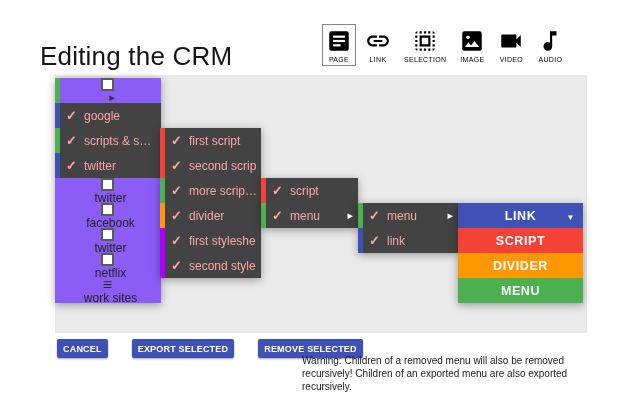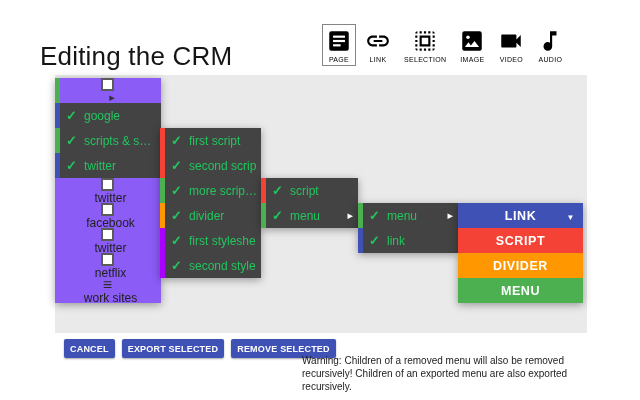--- a/index.html
+++ b/index.html
@@ -30,7 +30,7 @@
   .menu{position:absolute;box-shadow:0 2px 8px rgba(0,0,0,0.35);}
   .mrow{position:relative;height:25px;display:flex;align-items:center;padding:0 5px 0 10px;font-size:12px;cursor:pointer;}
   .mrow.light{background:#8b5cf6;color:#212121;flex-direction:column;}
-  .mrow.dark{background:var(--c-dark);color:#22c55e;}
+  .mrow.dark{background:var(--c-dark);color:#fca5a5;}
   .stripe{position:absolute;left:0;top:0;width:5px;height:25px;}
   .s-link{background:var(--c-link);} .s-script{background:var(--c-script);}
   .s-menu{background:var(--c-menu);} .s-divider{background:var(--c-divider);}

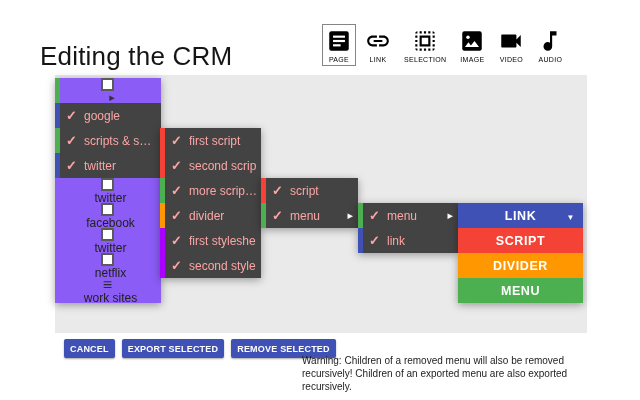--- a/index.html
+++ b/index.html
@@ -52,7 +52,7 @@
   .dd-arrow{position:absolute;right:8px;top:50%;transform:translateY(-50%);}
   .dd-arrow::before{content:"\25BC";font-size:8px;color:#fff;}
 
-  .footer-buttons{position:absolute;left:64px;top:339px;display:flex;gap:7px;}
+  .footer-buttons{position:absolute;left:57px;top:339px;display:flex;gap:24px;}
   .btn{background:var(--c-btn);color:#fff;border:none;border-radius:2px;height:19px;padding:0 6px;font-size:9px;font-weight:bold;font-family:inherit;letter-spacing:0.2px;box-shadow:0 1px 2px rgba(0,0,0,0.35);cursor:pointer;white-space:nowrap;}
 
   .warning{position:absolute;left:302px;top:354px;width:286px;font-size:10px;color:#1c1c1c;line-height:1.3;}

